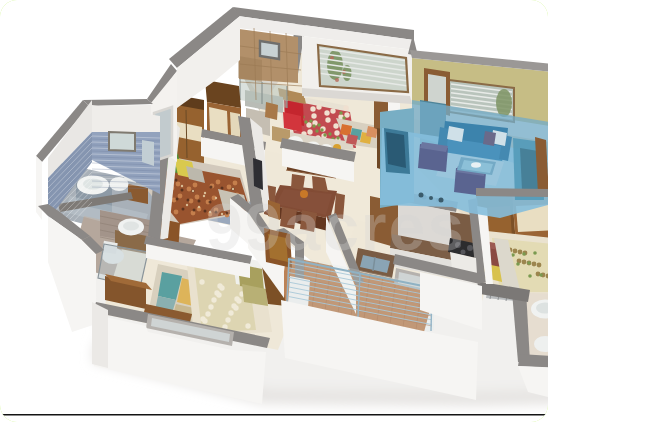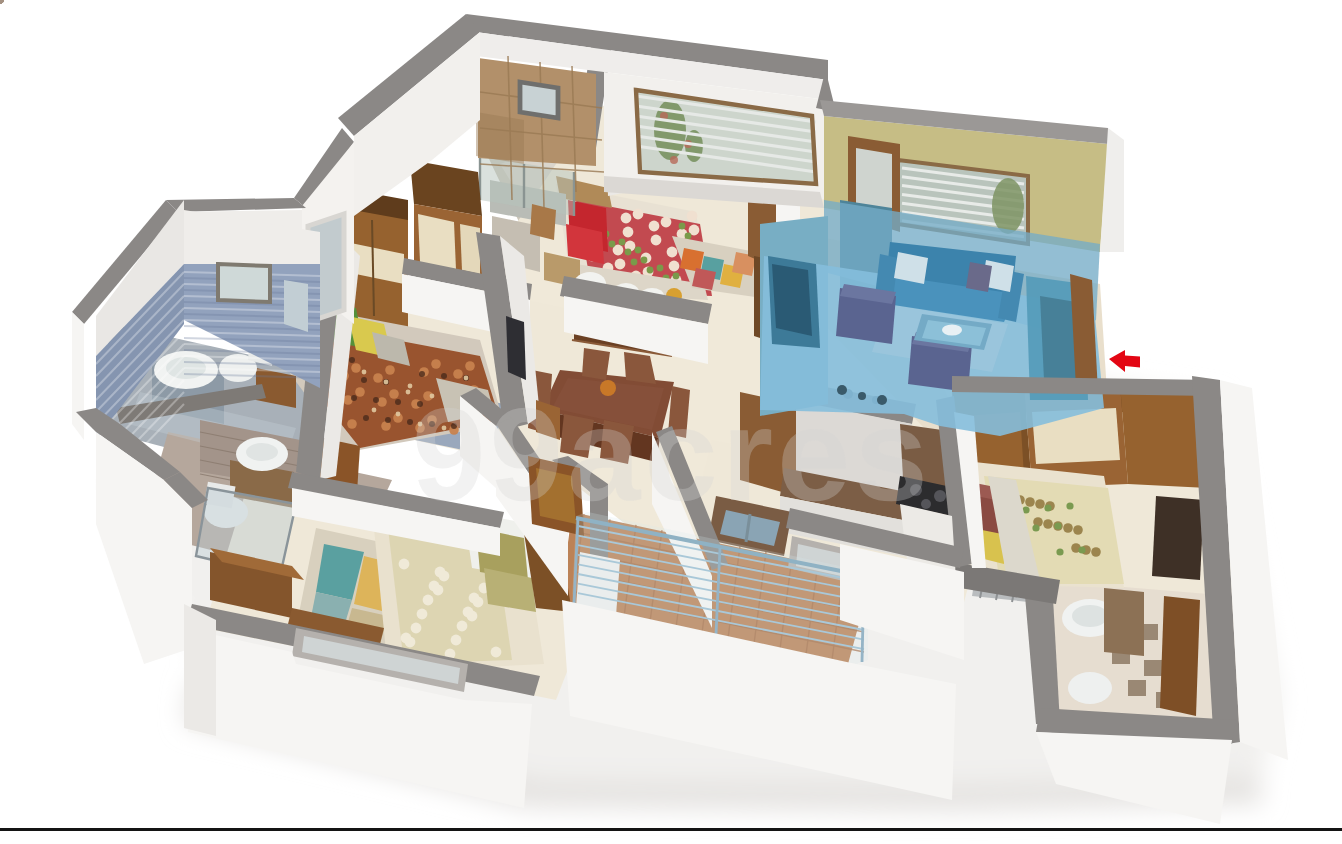--- a/index.html
+++ b/index.html
@@ -3,7 +3,7 @@
 <meta charset="utf-8">
 <style>
 html,body{margin:0;padding:0;background:#ffffff;}
-#stage{position:relative;width:671px;height:422px;overflow:hidden;background:#bef264;font-family:"Liberation Sans",sans-serif;}
+#stage{position:relative;width:548px;height:422px;overflow:hidden;background:#bef264;font-family:"Liberation Sans",sans-serif;border-radius:17px;}
 </style>
 </head>
 <body>

